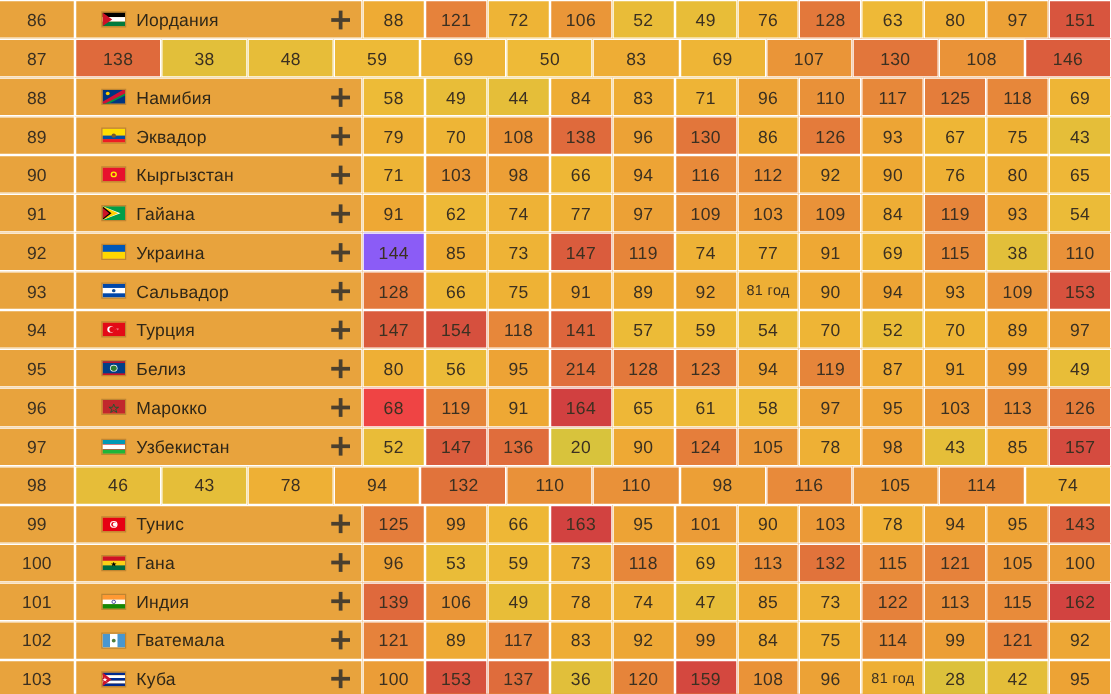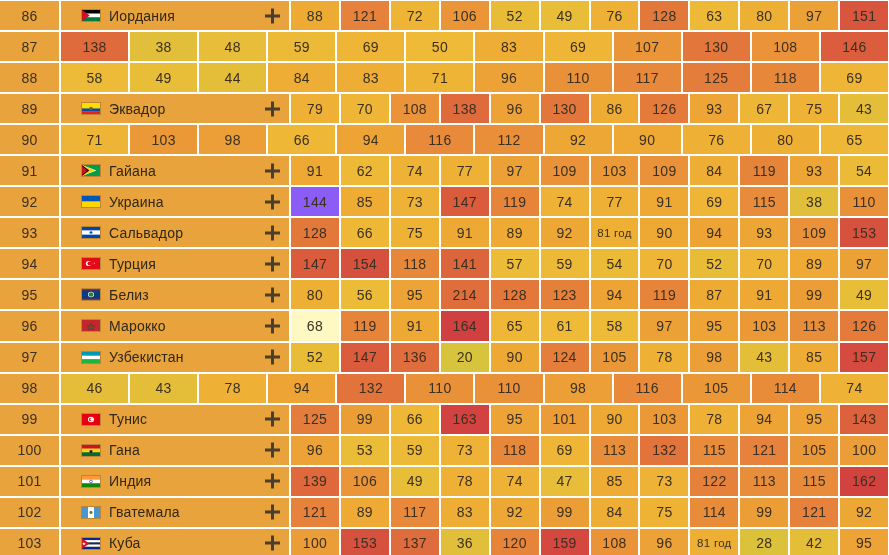--- a/index.html
+++ b/index.html
@@ -152,6 +152,19 @@
     </div>
     <div class="row">
       <div class="cell c-rank">88</div>
+      <div class="cell c-name">
+        <span class="flagwrap">
+          <svg class="flag" viewBox="0 0 30 20" preserveAspectRatio="none">
+            <rect width="30" height="20" fill="#003580"></rect>
+            <polygon points="30,0 30,8 8,20 0,20" fill="#009543"></polygon>
+            <polygon points="30,0 30,5 3,20 0,20 0,17 27,0" fill="#d21034"></polygon>
+            <polygon points="30,0 30,4 5,20 0,20" fill="#fff" opacity="0.0"></polygon>
+            <circle cx="7" cy="5" r="2.6" fill="#ffce00"></circle>
+          </svg>
+        </span>
+        <span class="nm">Намибия</span>
+        <span class="plus"></span>
+      </div>
       <div class="cell c-val" style="background:rgb(237,187,55)">58</div>
       <div class="cell c-val" style="background:rgb(232,189,56)">49</div>
       <div class="cell c-val" style="background:rgb(229,190,57)">44</div>

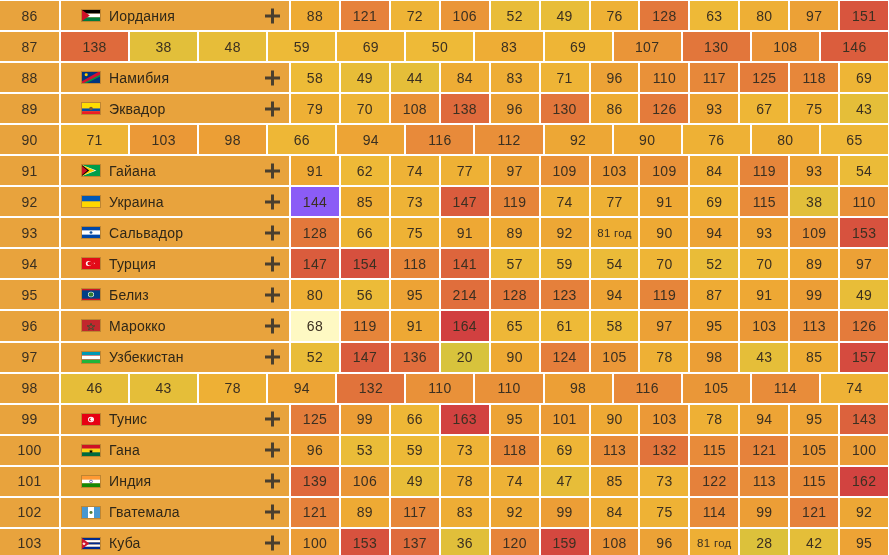--- a/index.html
+++ b/index.html
@@ -207,6 +207,17 @@
     </div>
     <div class="row">
       <div class="cell c-rank">90</div>
+      <div class="cell c-name">
+        <span class="flagwrap">
+          <svg class="flag" viewBox="0 0 30 20" preserveAspectRatio="none">
+            <rect width="30" height="20" fill="#e8112d"></rect>
+            <circle cx="15" cy="10" r="4.2" fill="#ffef00"></circle>
+            <circle cx="15" cy="10" r="2.2" fill="#e8112d"></circle>
+          </svg>
+        </span>
+        <span class="nm">Кыргызстан</span>
+        <span class="plus"></span>
+      </div>
       <div class="cell c-val" style="background:rgb(238,180,54)">71</div>
       <div class="cell c-val" style="background:rgb(235,153,55)">103</div>
       <div class="cell c-val" style="background:rgb(236,159,54)">98</div>

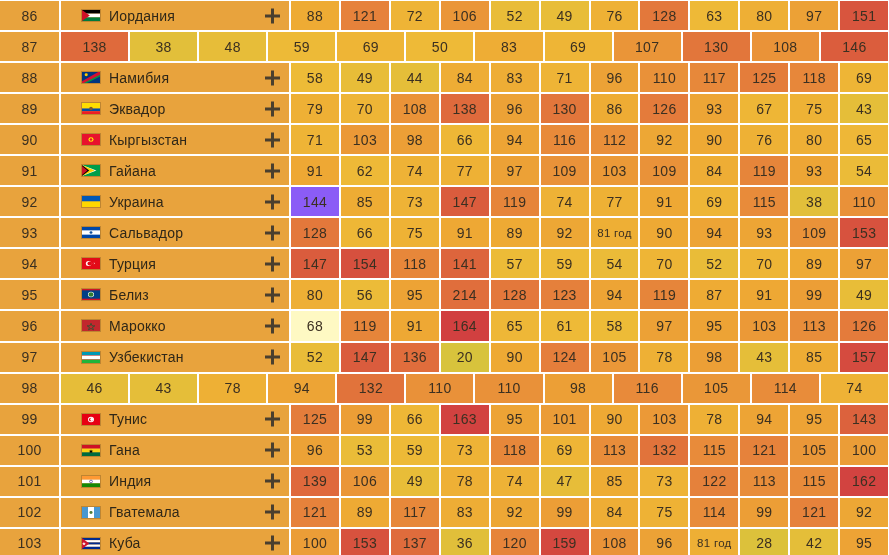--- a/index.html
+++ b/index.html
@@ -378,7 +378,7 @@
         <span class="nm">Марокко</span>
         <span class="plus"></span>
       </div>
-      <div class="cell c-val" style="background:#fef9c3">68</div>
+      <div class="cell c-val" style="background:#ef4444">68</div>
       <div class="cell c-val" style="background:rgb(230,133,58)">119</div>
       <div class="cell c-val" style="background:rgb(238,168,52)">91</div>
       <div class="cell c-val" style="background:rgb(209,64,64)">164</div>

